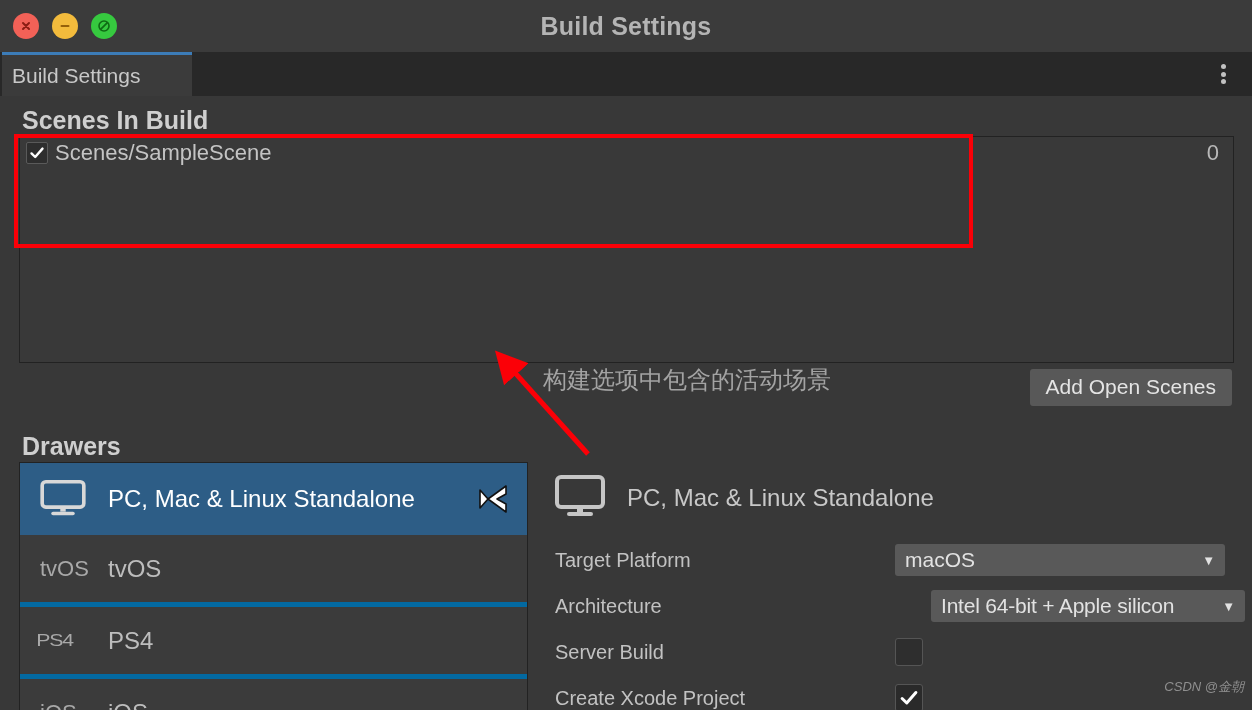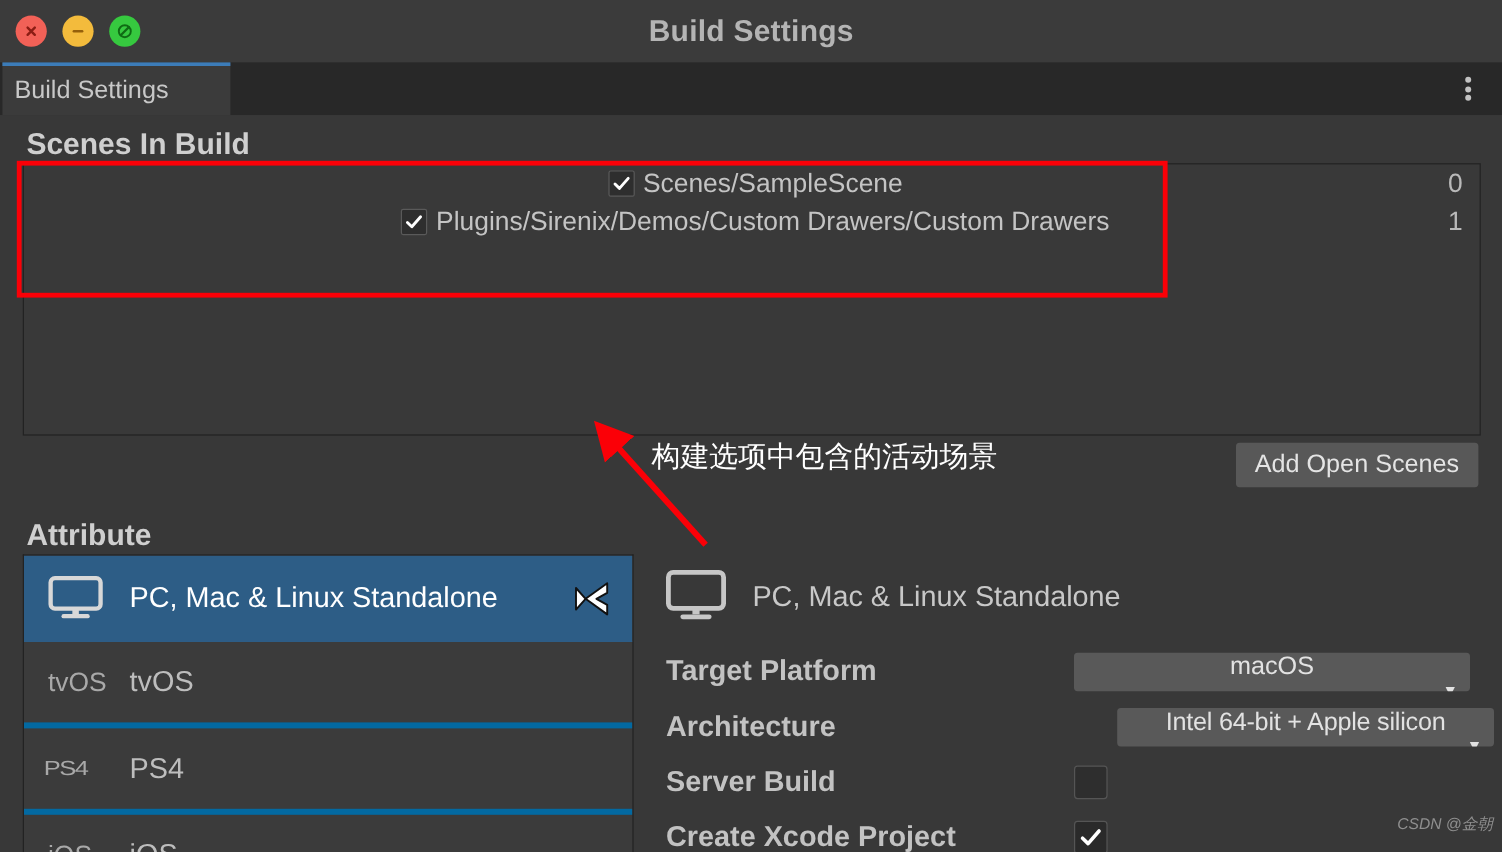--- a/index.html
+++ b/index.html
@@ -71,7 +71,6 @@
     position: relative; height: 32px;
     display: flex; align-items: center;
     padding-left: 6px;
-    justify-content: center;
   }
   .cb {
     width: 22px; height: 22px; flex: 0 0 22px;

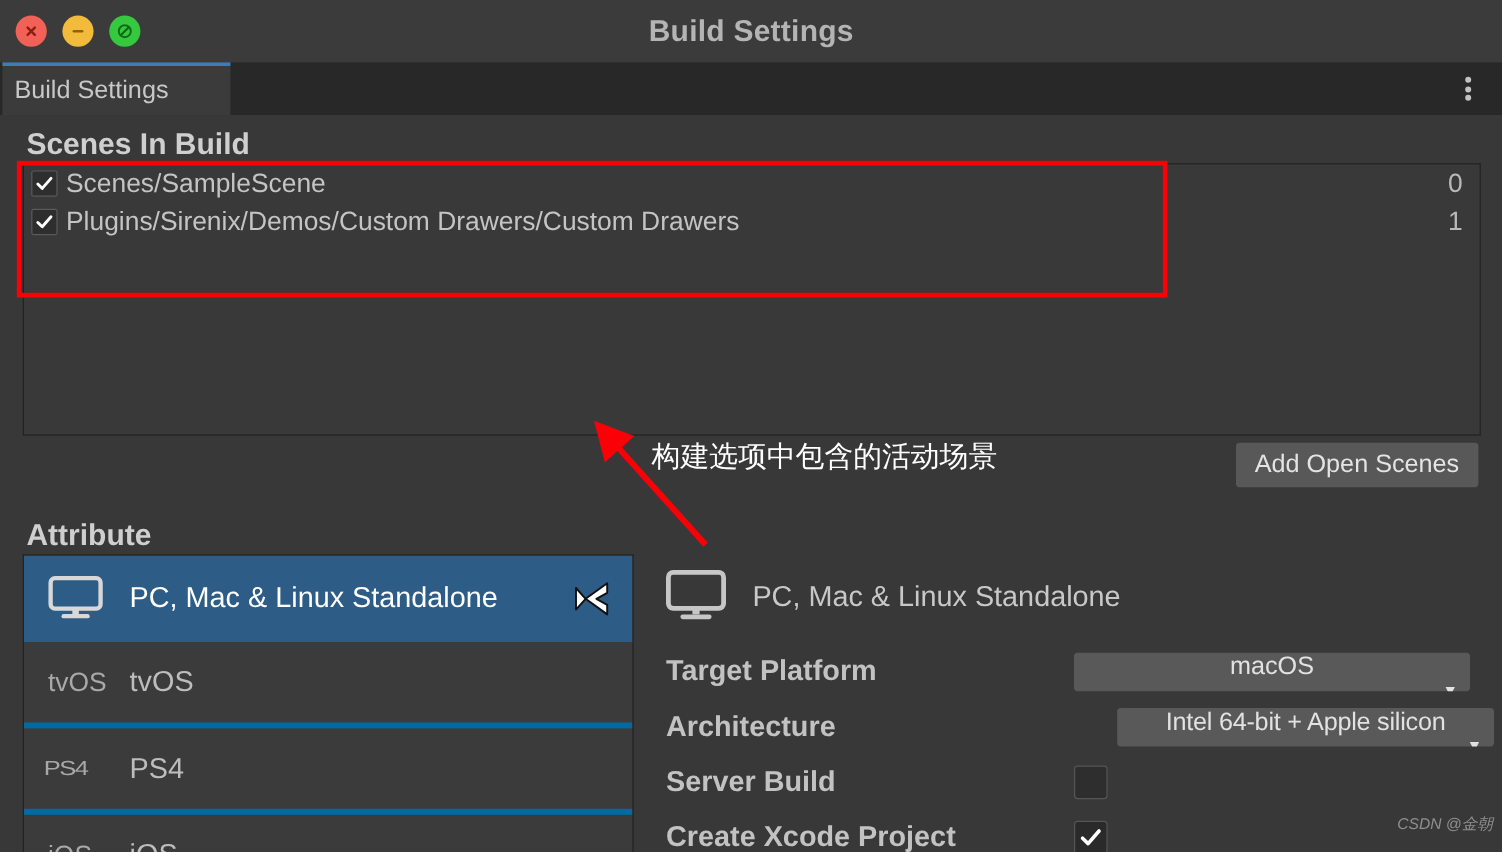--- a/index.html
+++ b/index.html
@@ -206,15 +206,6 @@
         </span>
         <span class="scene-name">Scenes/SampleScene</span>
         <span class="scene-idx">0</span>
-      </div>
-      <div class="scene-row">
-        <span class="cb">
-          <svg width="16" height="16" viewBox="0 0 16 16">
-            <path d="M2.5 8.4 L6.2 12 L13.5 3.6" fill="none" stroke="#ffffff" stroke-width="2.4" stroke-linecap="round" stroke-linejoin="round"></path>
-          </svg>
-        </span>
-        <span class="scene-name">Plugins/Sirenix/Demos/Custom Drawers/Custom Drawers</span>
-        <span class="scene-idx">1</span>
       </div>
     </div>
 

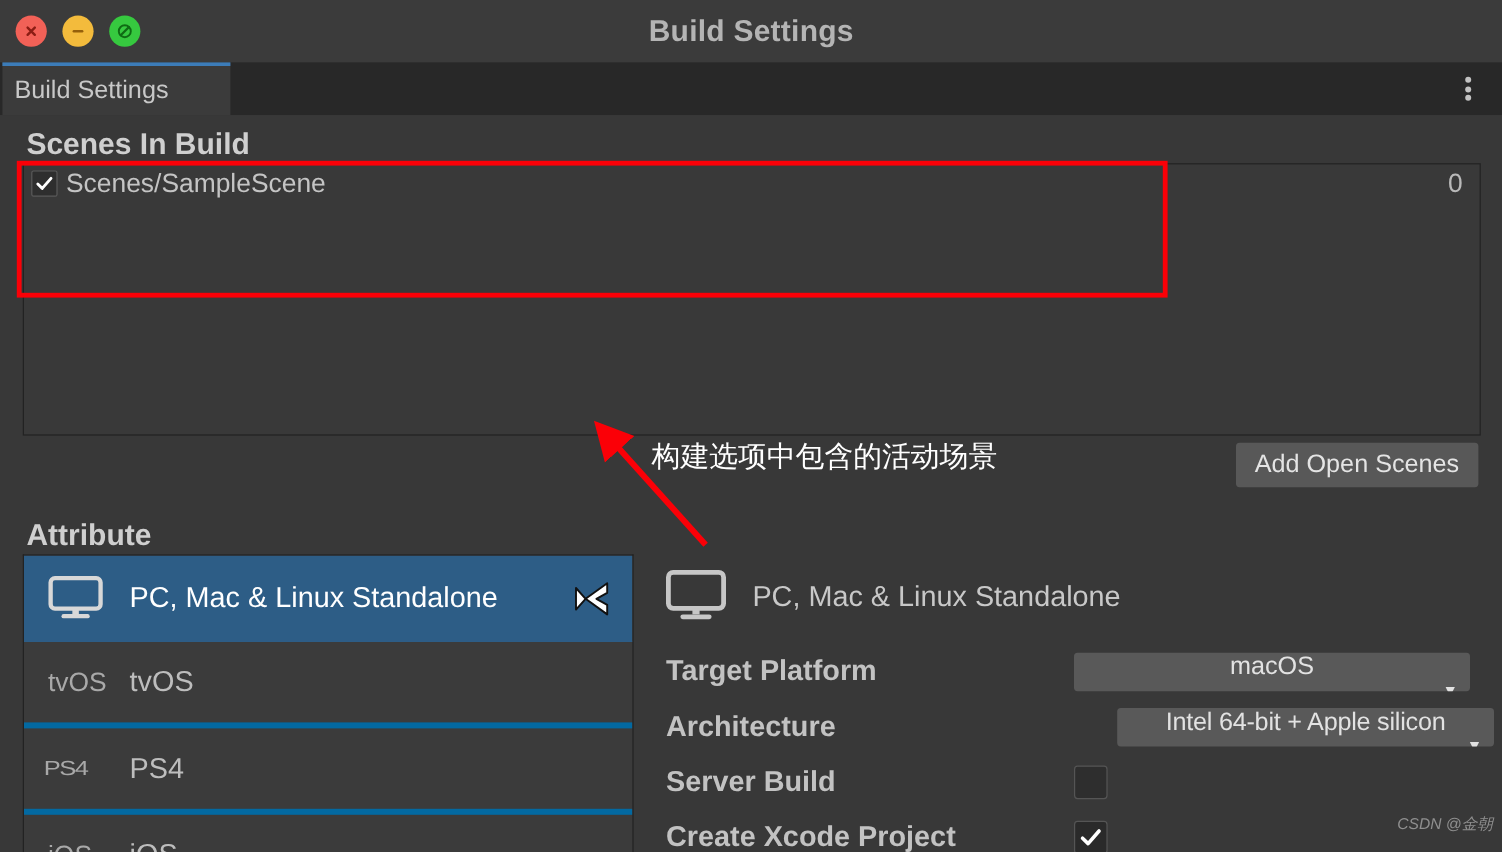--- a/index.html
+++ b/index.html
@@ -93,7 +93,7 @@
   }
   .annotation {
     position: absolute; left: 543px; top: 268px;
-    color: #ffffff; font-size: 24px; white-space: nowrap;
+    color: #a3a3a3; font-size: 24px; white-space: nowrap;
   }
   .arrow-svg { position: absolute; left: 470px; top: 240px; pointer-events: none; }
 

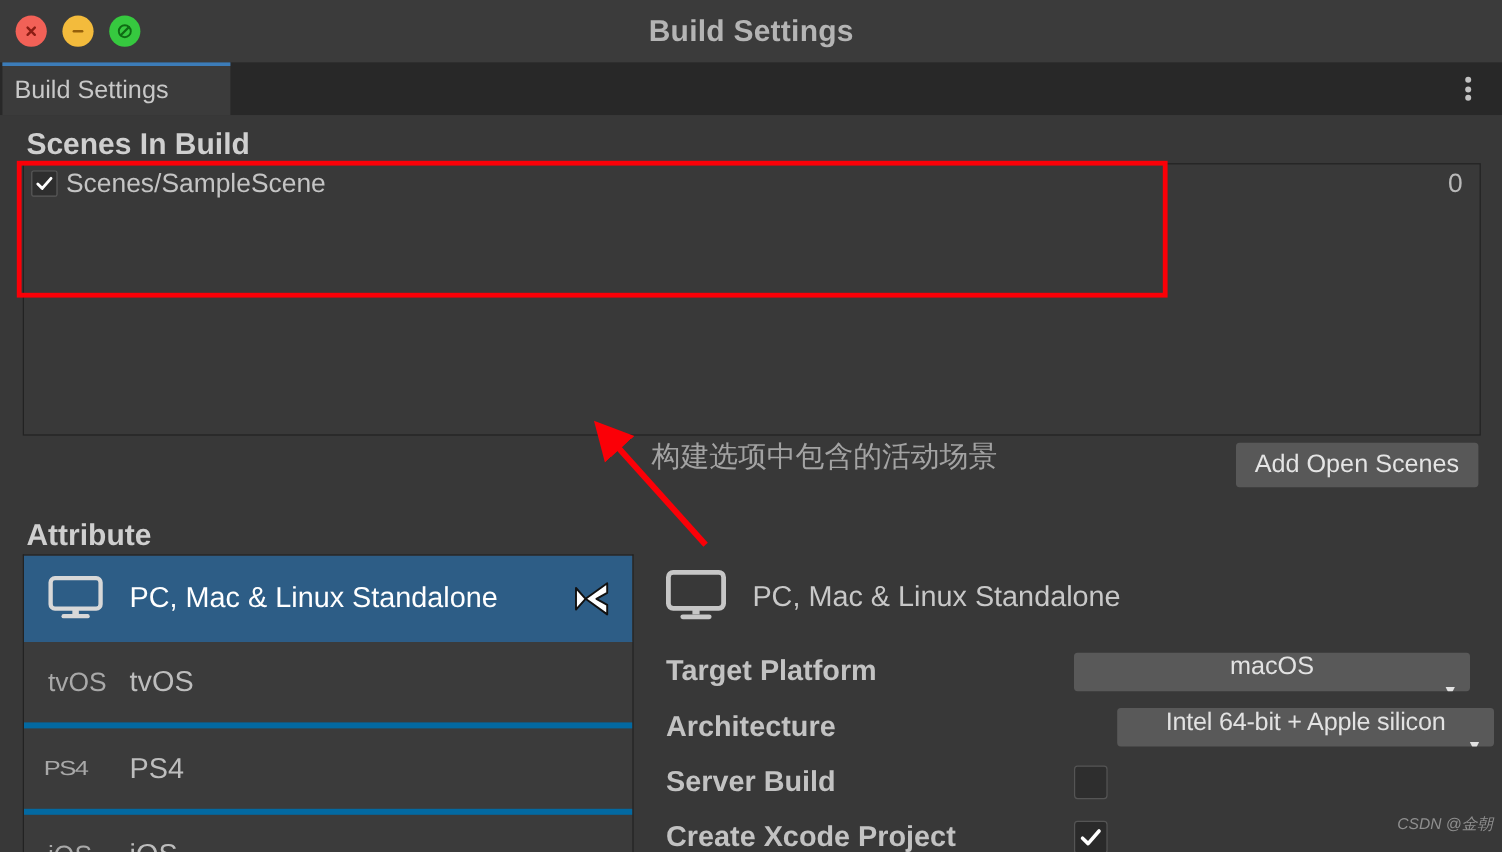--- a/index.html
+++ b/index.html
@@ -224,7 +224,7 @@
 
   <button class="btn">Add Open Scenes</button>
 
-  <div class="section-title" id="platform-label">Attribute</div>
+  <div class="section-title" id="platform-label">Drawers</div>
 
   <div class="platform-list" id="platform-list">
       <div class="plat-row selected">

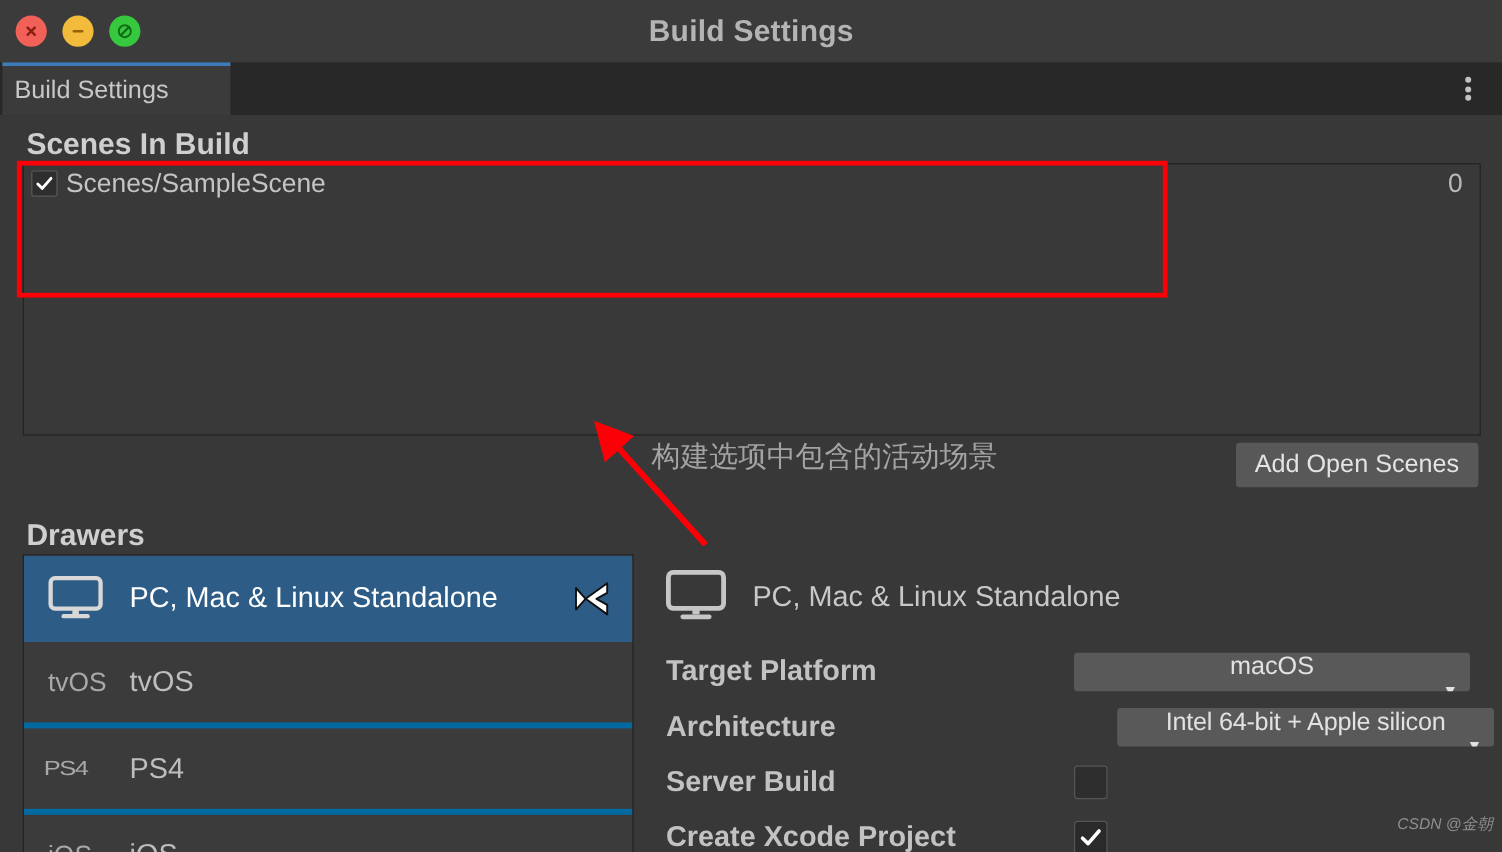--- a/index.html
+++ b/index.html
@@ -134,7 +134,7 @@
   .detail-head .t { color: #c8c8c8; font-size: 24px; }
 
   .field { display: flex; align-items: center; height: 40px; margin-top: 6px; }
-  .field .lbl { color: #c2c2c2; font-size: 24px; width: 340px; flex: 0 0 340px; font-weight: bold; }
+  .field .lbl { color: #c2c2c2; font-size: 20px; width: 340px; flex: 0 0 340px; }
   .dropdown {
     position: relative; width: 330px; height: 32px;
     background: #595959; border-radius: 3px;

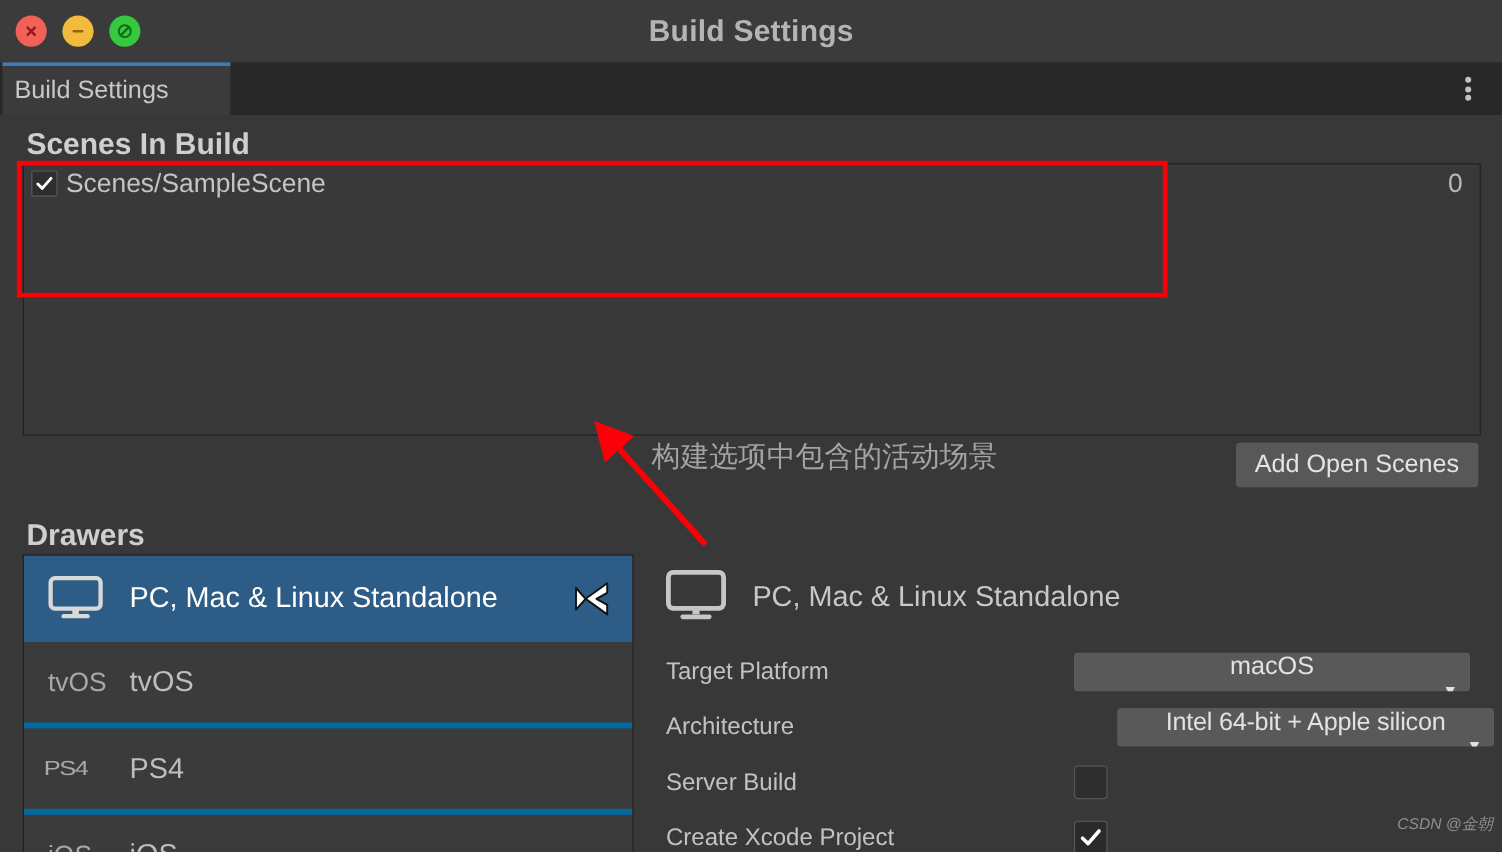--- a/index.html
+++ b/index.html
@@ -140,7 +140,7 @@
     background: #595959; border-radius: 3px;
     display: flex; align-items: center; padding: 0 10px;
     color: #e2e2e2; font-size: 21px; cursor: pointer;
-    white-space: nowrap; overflow: hidden; flex-direction: column;
+    white-space: nowrap; overflow: hidden;
   }
   .dropdown .caret { margin-left: auto; font-size: 13px; color: #e2e2e2; }
   .dropdown.tight { letter-spacing: -0.2px; margin-left: 36px; }

